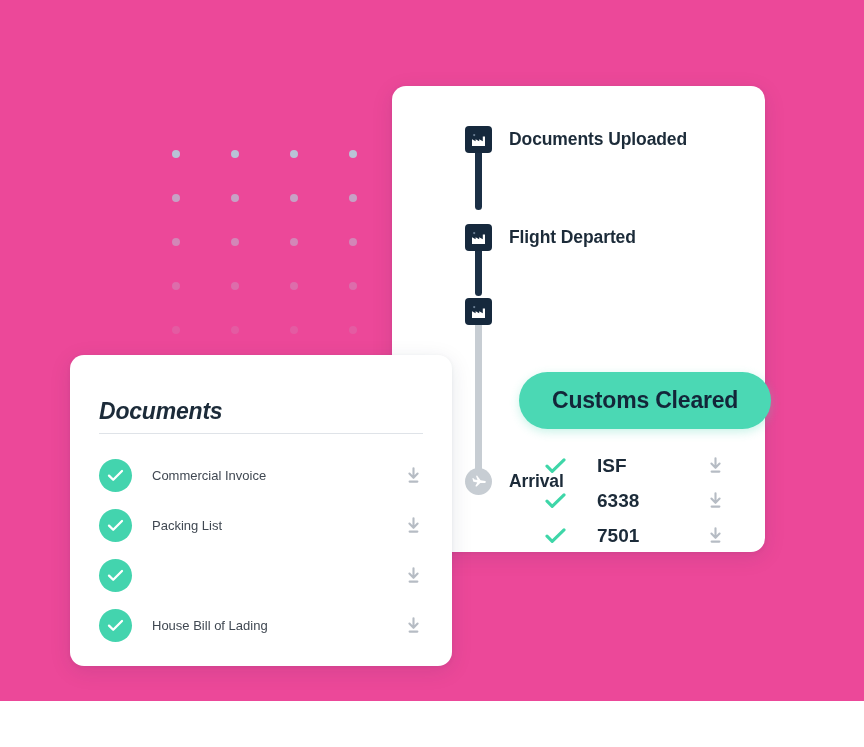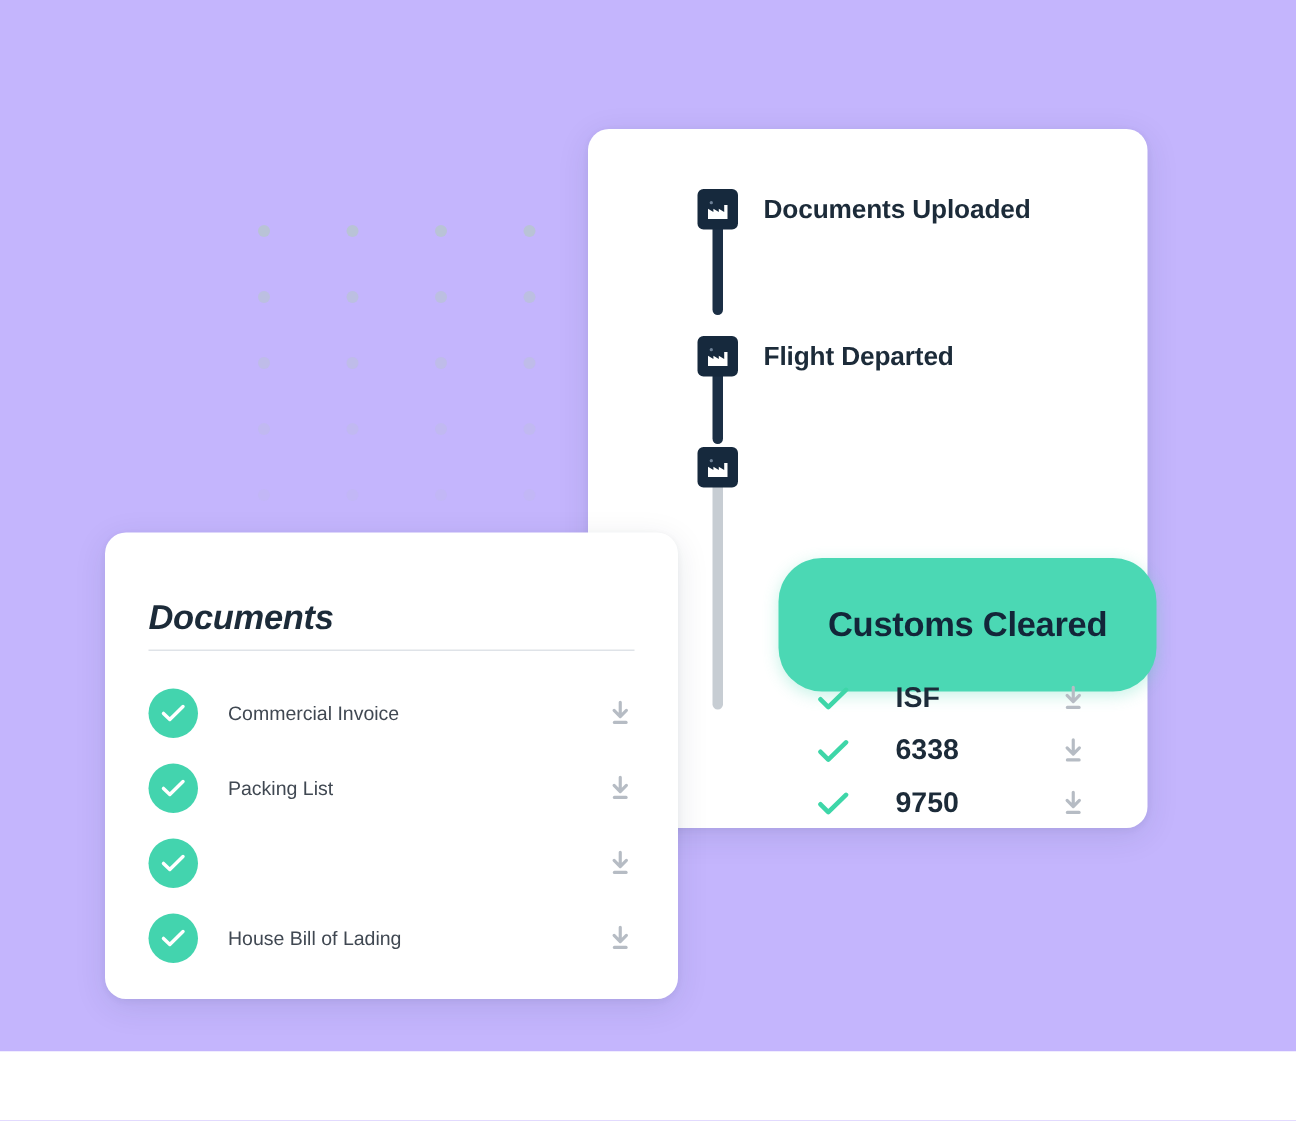--- a/index.html
+++ b/index.html
@@ -16,7 +16,7 @@
     width: 864px;
     height: 701px;
     overflow: hidden;
-    background: #c4b5fd;
+    background: #ec4899;
   }
 
   

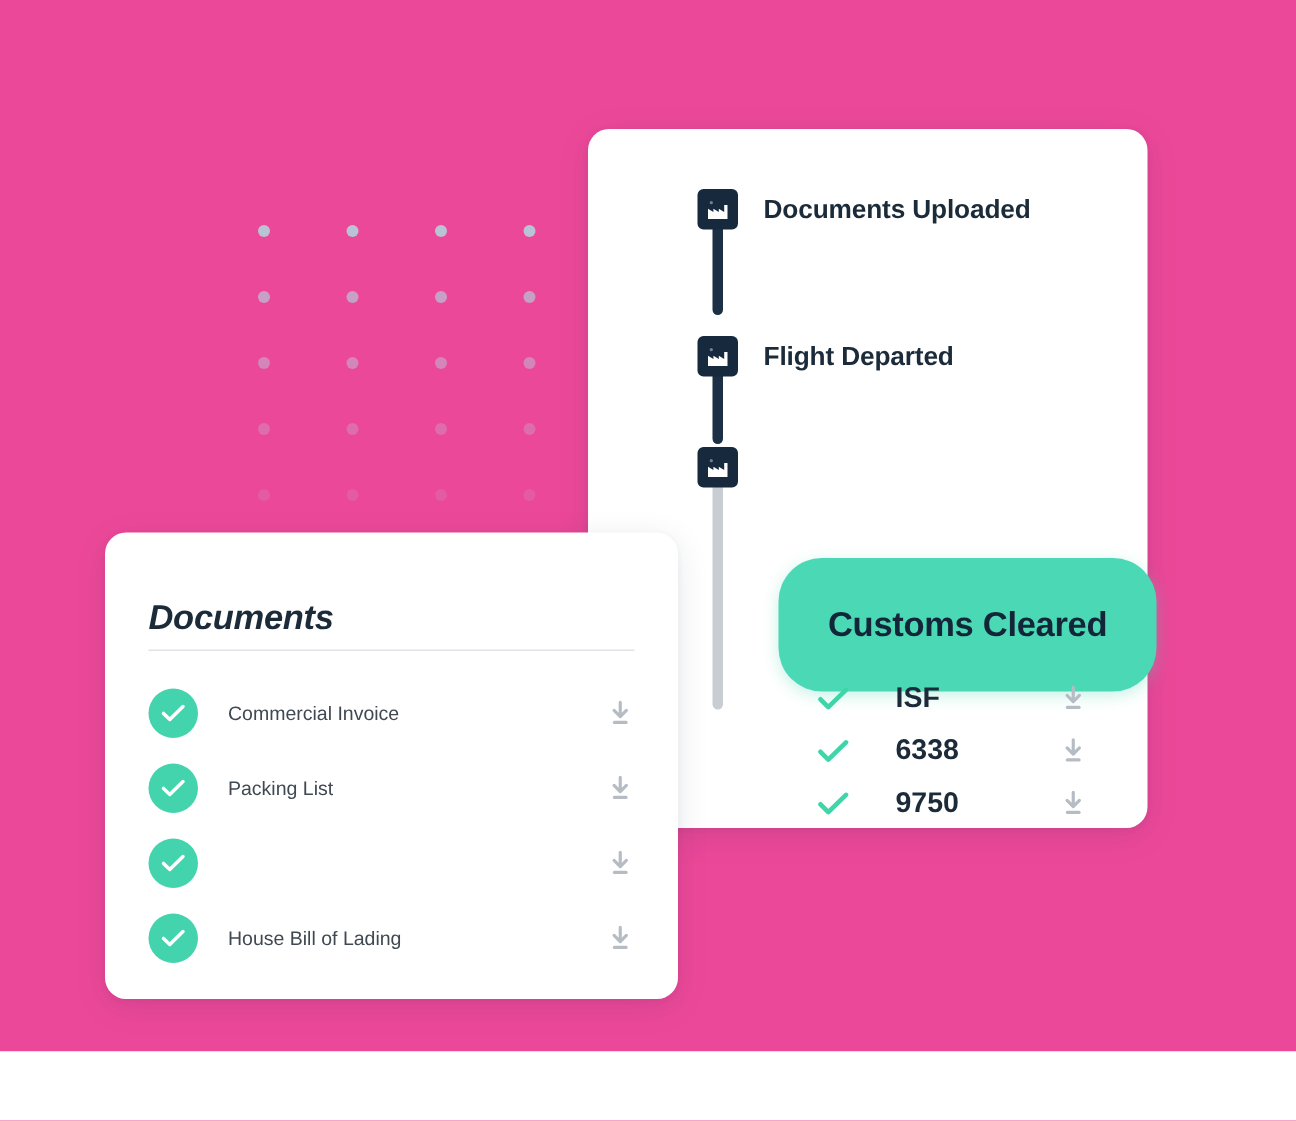--- a/index.html
+++ b/index.html
@@ -124,7 +124,7 @@
     left: 127px;
     top: 286px;
     height: 57px;
-    padding: 16px 33px;
+    padding: 0 33px;
     border-radius: 29px;
     background: #4bd8b4;
     display: flex;

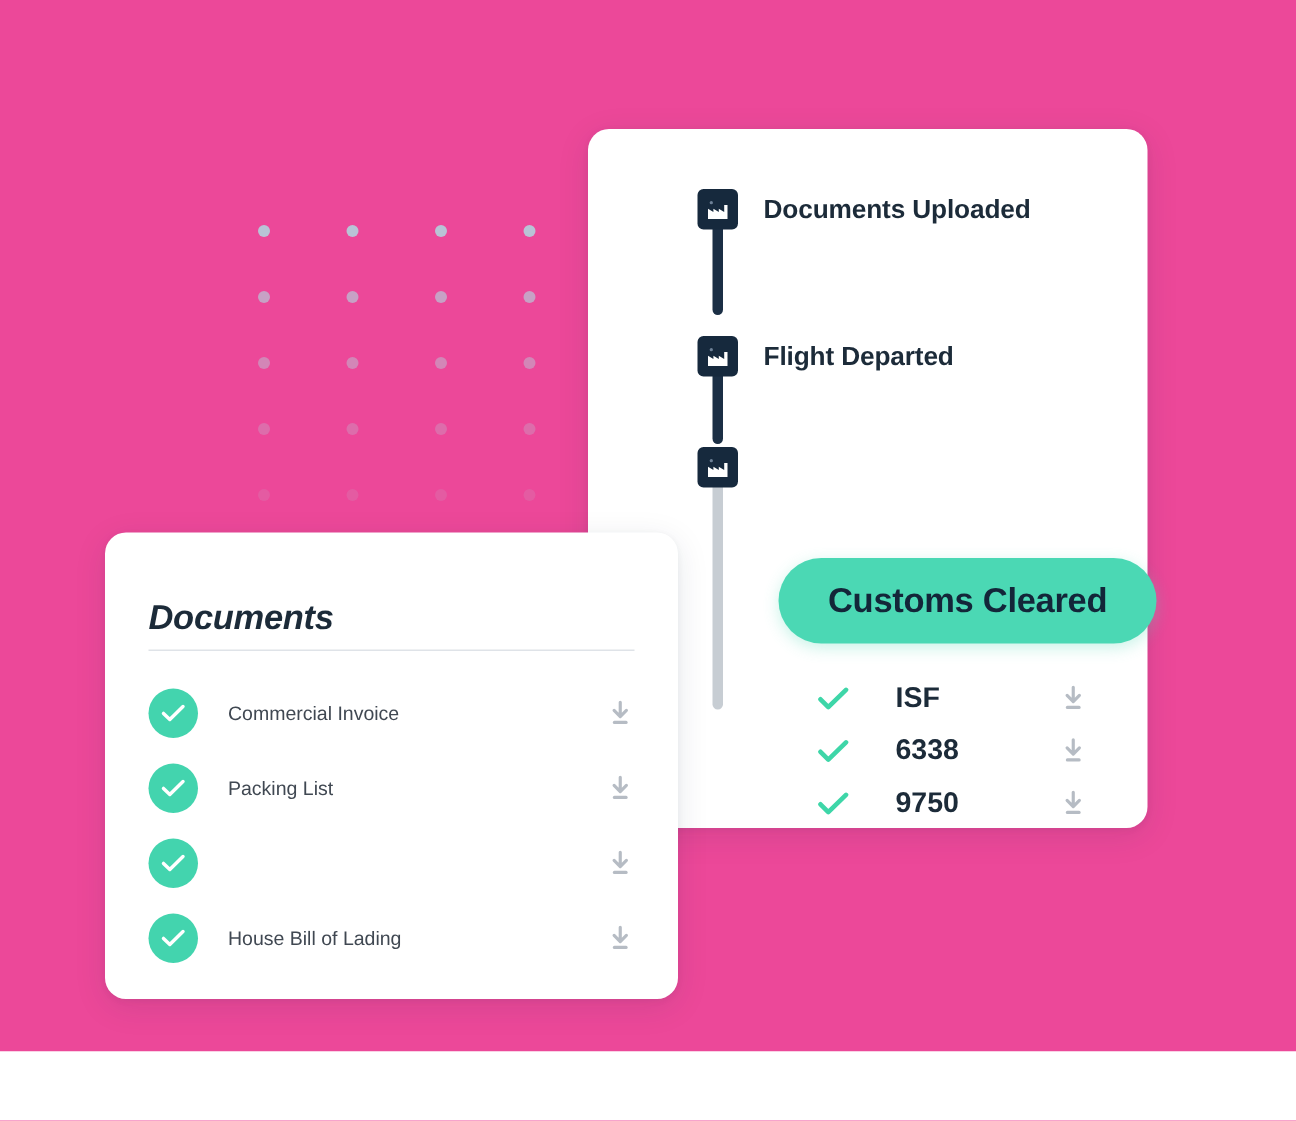--- a/index.html
+++ b/index.html
@@ -307,6 +307,14 @@
         </span>
       </div>
 
+      <div class="milestone m-3">
+        <span class="ms-marker plane">
+          <svg width="16" height="16" viewBox="0 0 16 16" aria-hidden="true">
+            <path d="M14.3 7.1 L9.6 6.2 L6.4 1.9 C6.2 1.6 5.8 1.5 5.5 1.7 C5.2 1.9 5.1 2.2 5.2 2.5 L6.5 6 L3.6 5.6 L2.4 4.2 C2.2 4 1.9 4 1.7 4.1 C1.5 4.3 1.4 4.5 1.5 4.7 L2.2 7.2 C2.3 7.5 2.5 7.7 2.8 7.8 L6.3 8.5 L4.6 11.6 C4.4 11.9 4.5 12.3 4.8 12.5 C5.1 12.7 5.5 12.6 5.7 12.4 L9.3 9.1 L13.9 8.9 C14.4 8.9 14.8 8.5 14.8 8 C14.8 7.6 14.6 7.2 14.3 7.1 Z" fill="#ffffff"></path>
+          </svg>
+        </span>
+        <span class="ms-label muted">Arrival</span>
+      </div>
 
     </div>
 

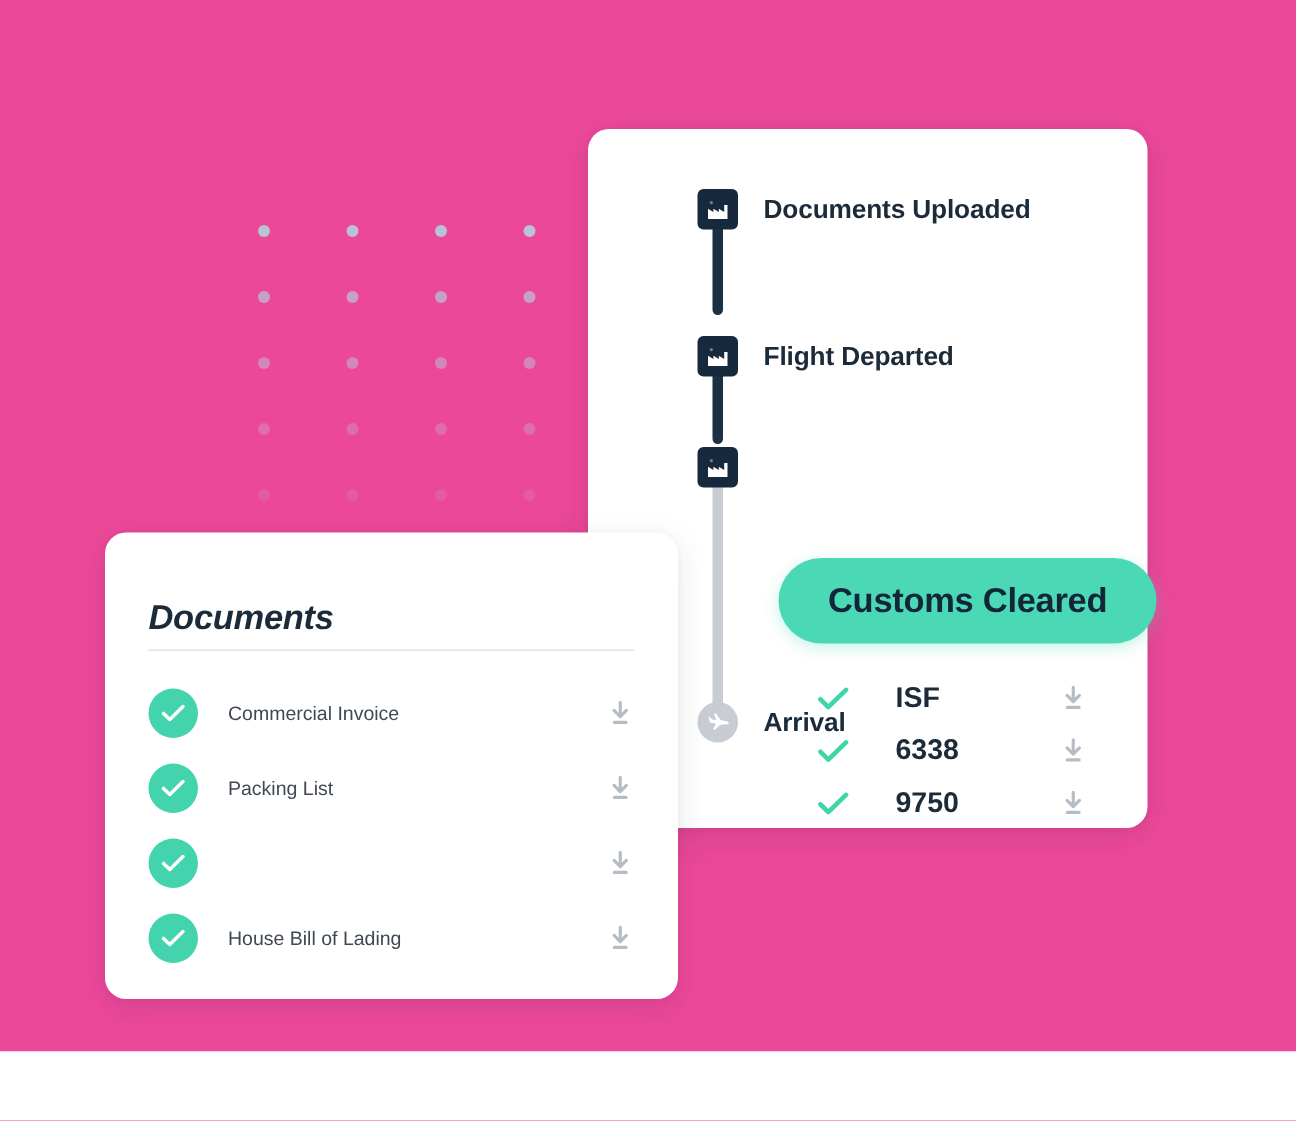--- a/index.html
+++ b/index.html
@@ -360,7 +360,7 @@
             <path d="M2 8.2 L7.2 13.4 L19 1.9" stroke="#3ed6a8" stroke-width="3.1" fill="none" stroke-linecap="round" stroke-linejoin="round"></path>
           </svg>
         </span>
-        <span class="filing-name">9750</span>
+        <span class="filing-name">7501</span>
         <span class="filing-dl">
           <svg width="19" height="19" viewBox="0 0 19 19" aria-hidden="true">
             <path d="M9.5 2.2 L9.5 11.4 M5.4 7.6 L9.5 11.8 L13.6 7.6" stroke="#b6bcc4" stroke-width="2.1" fill="none" stroke-linecap="round" stroke-linejoin="round"></path>

